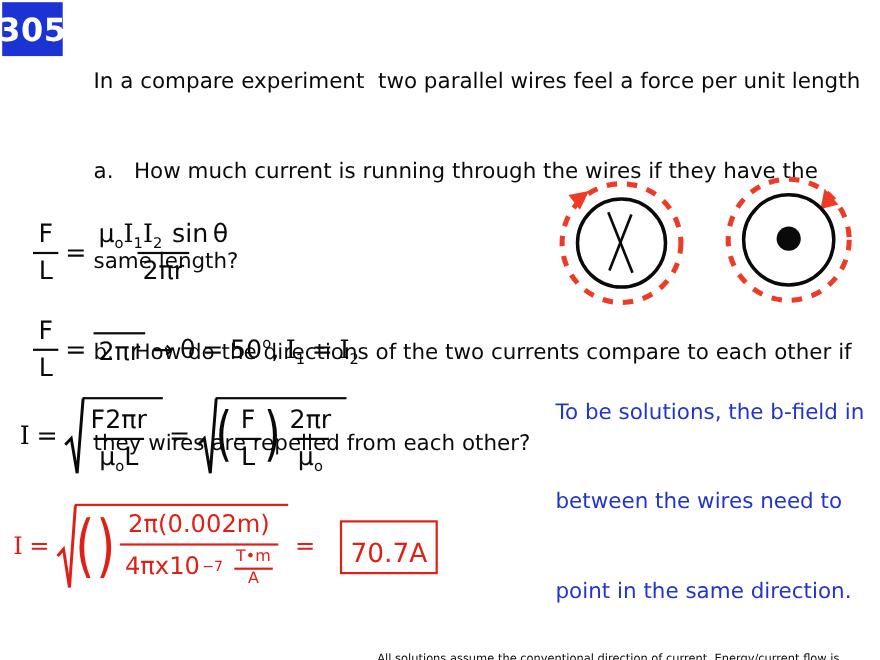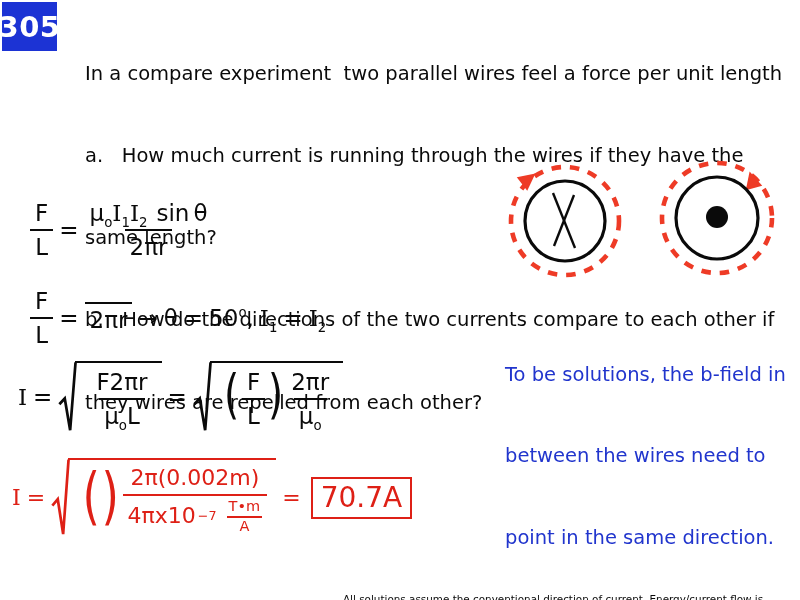--- a/index.html
+++ b/index.html
@@ -35,7 +35,7 @@
   .sqrt{position:relative;display:inline-flex;padding-left:17px;}
   .radical{position:absolute;left:0;top:0;width:18px;height:100%;overflow:visible;}
   .sqrt-content{display:inline-flex;align-items:center;border-top:2.6px solid currentColor;
-                padding:4px 9px 2px 16px;column-gap:5px;}
+                padding:4px 9px 2px 2px;column-gap:5px;}
 
   
   .bp{display:inline-block;line-height:1;font-size:54px;transform:scaleX(.72);

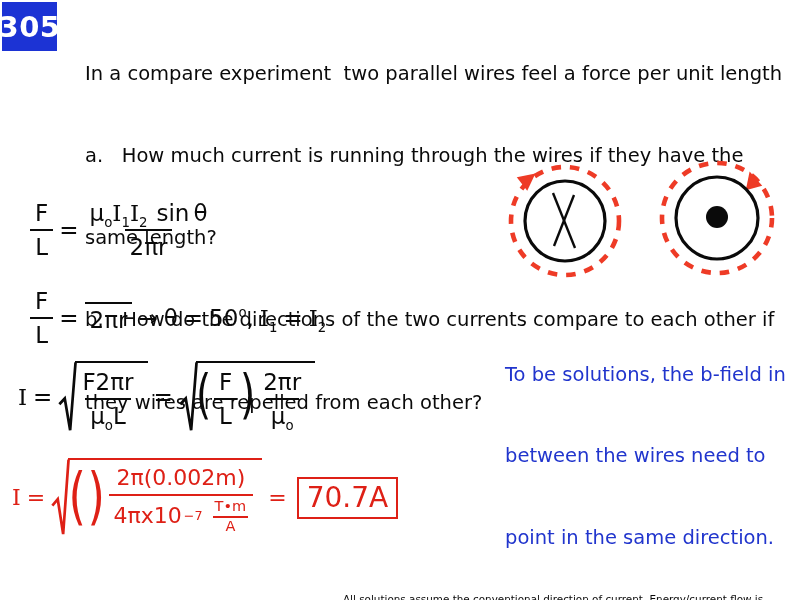--- a/index.html
+++ b/index.html
@@ -46,7 +46,7 @@
   .ufrac{display:inline-flex;flex-direction:column;align-items:center;font-size:.66em;
          line-height:1.15;margin-left:8px;}
   .unum{border-bottom:2.2px solid currentColor;padding:0 2px 1px;}
-  .answer-box{border:2.2px solid currentColor;padding:2px 8px 3px;font-size:28px;margin-left:4px;white-space:nowrap;}
+  .answer-box{border:2.2px solid currentColor;padding:14px 8px 3px;font-size:24px;margin-left:16px;white-space:nowrap;}
 
   
   .diagram{position:absolute;}

